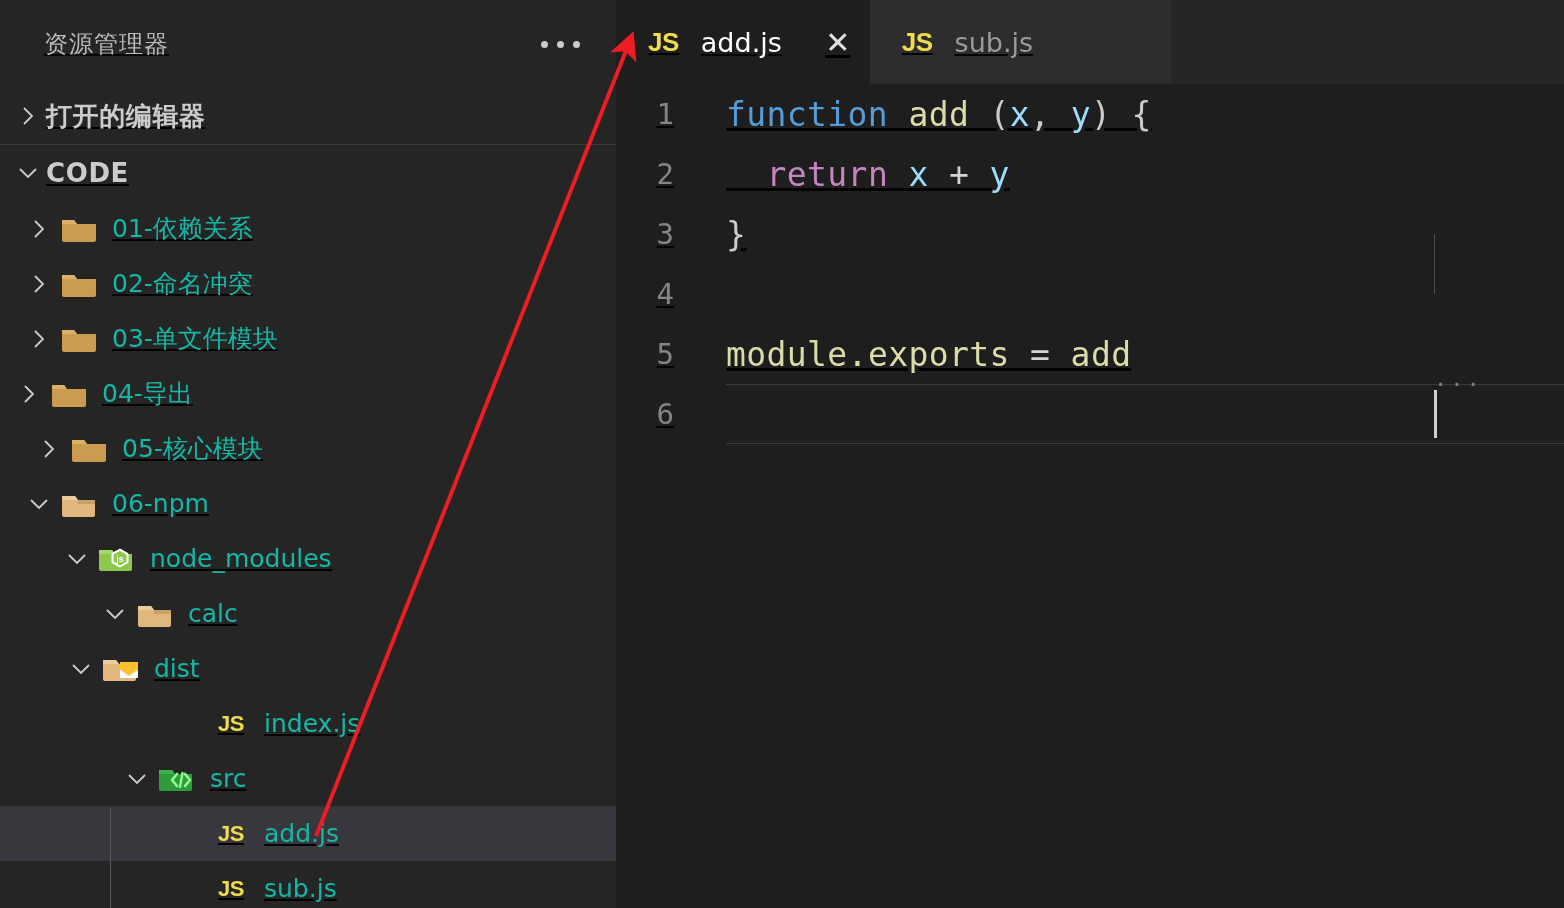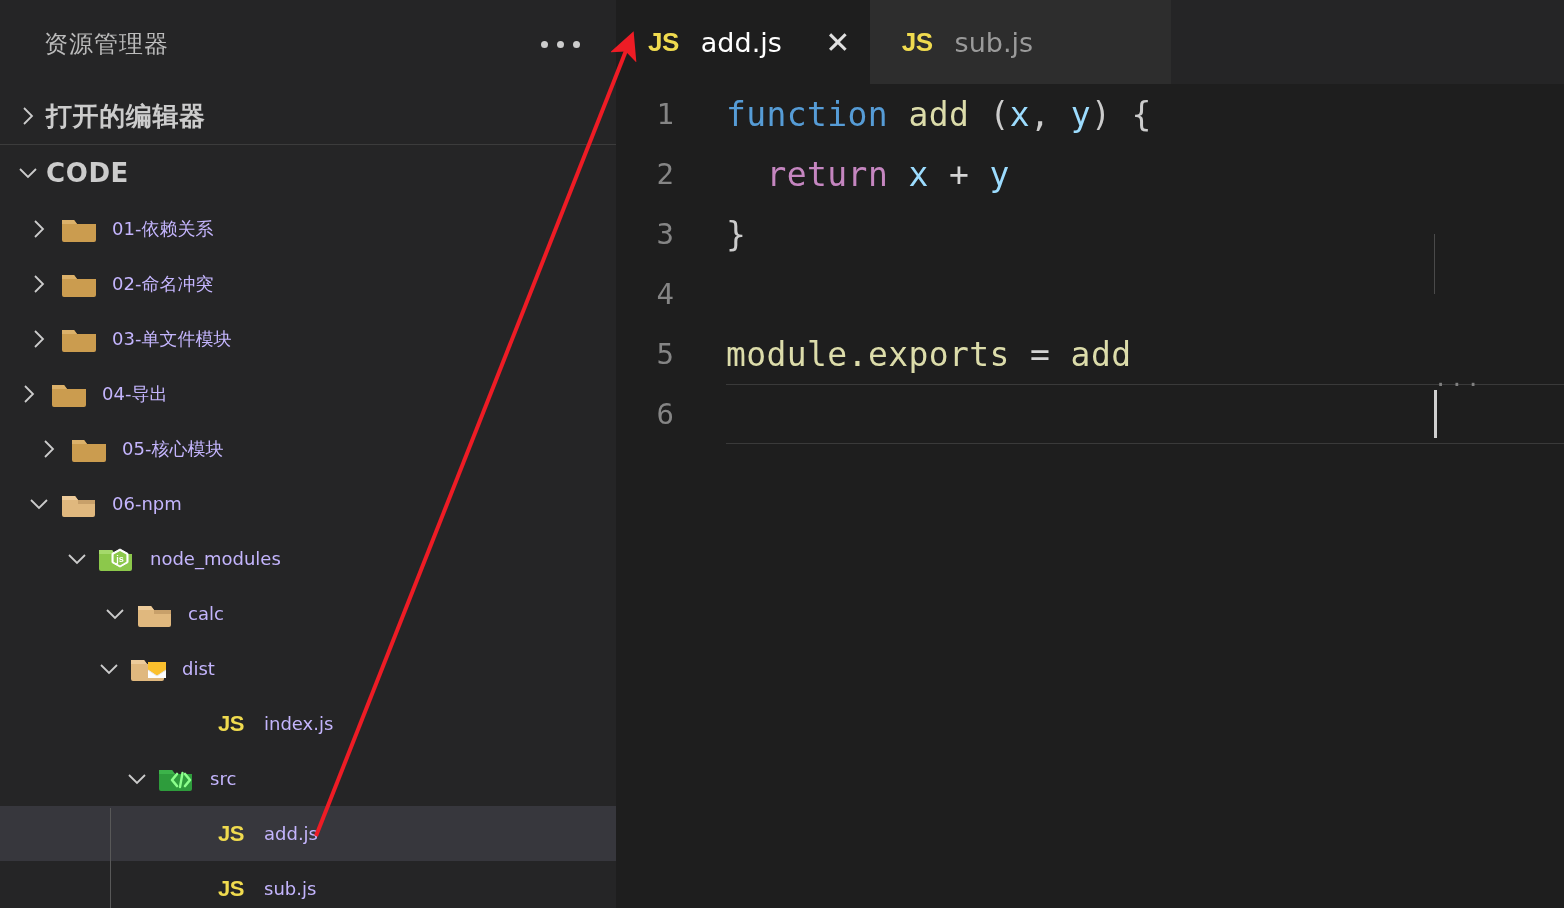--- a/index.html
+++ b/index.html
@@ -9,7 +9,7 @@
     font-family: "Liberation Sans", sans-serif;
     overflow: hidden;
   }
-  #app { position: relative; width: 1564px; height: 652px; display: flex; }
+  #app { position: relative; width: 1564px; height: 652px; display: flex; text-decoration: underline; }
 
   
   #sidebar {

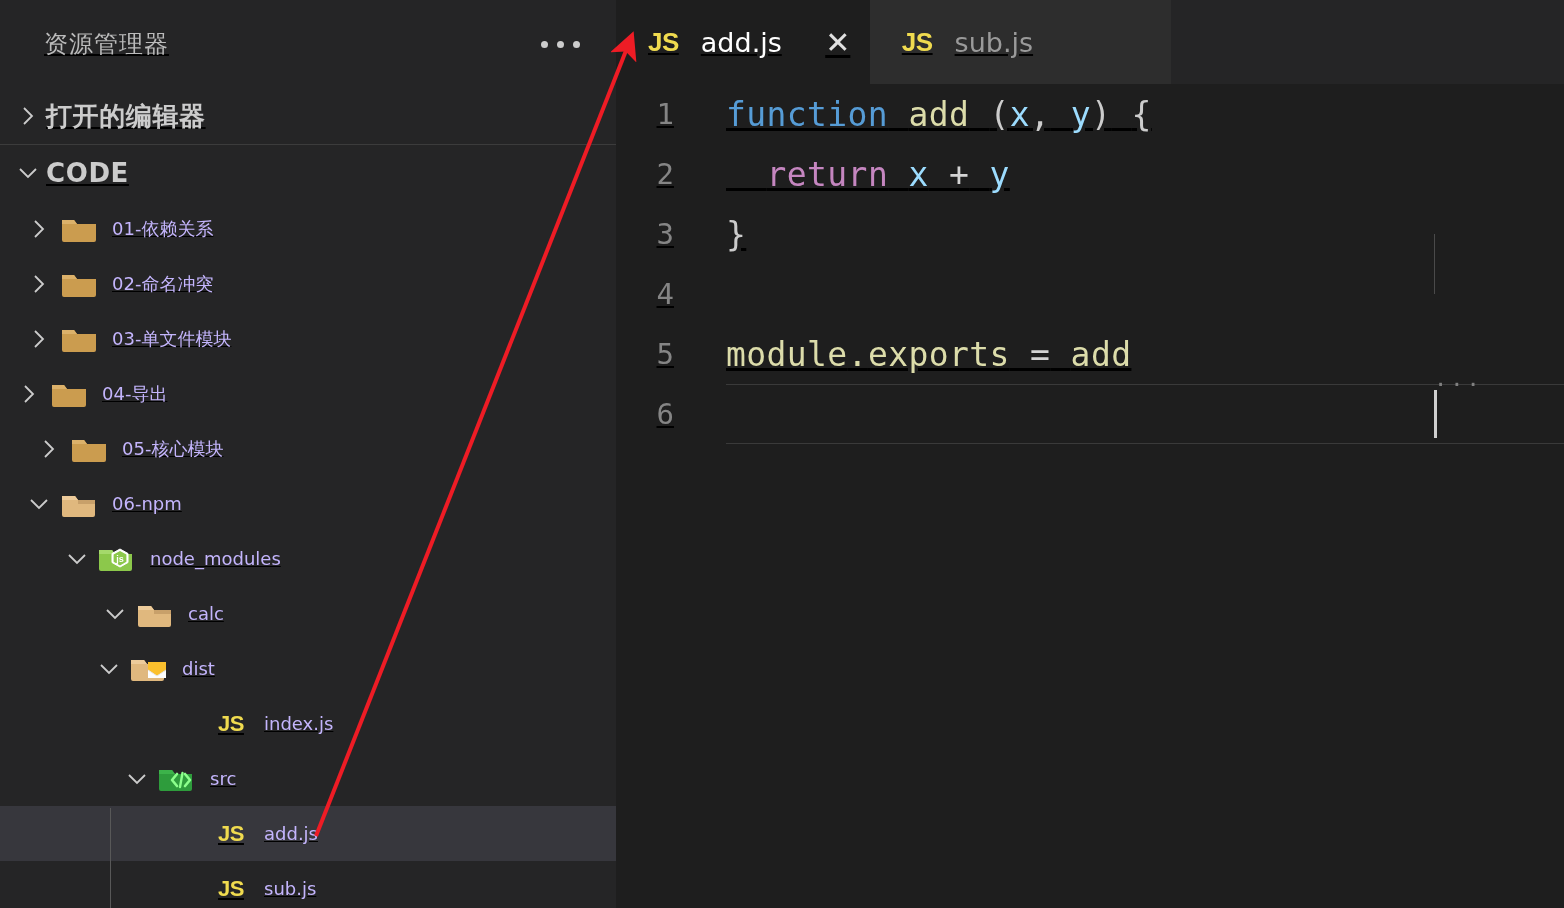--- a/index.html
+++ b/index.html
@@ -70,7 +70,7 @@
     display: flex; align-items: center; justify-content: center;
   }
   .tree-row .row-label {
-    font-size: 18px; color: #c4b5fd; padding-left: 10px;
+    font-size: 25px; color: #14b8a6; padding-left: 10px;
     font-family: "DejaVu Sans", sans-serif;
   }
   .tree-row .js-badge {

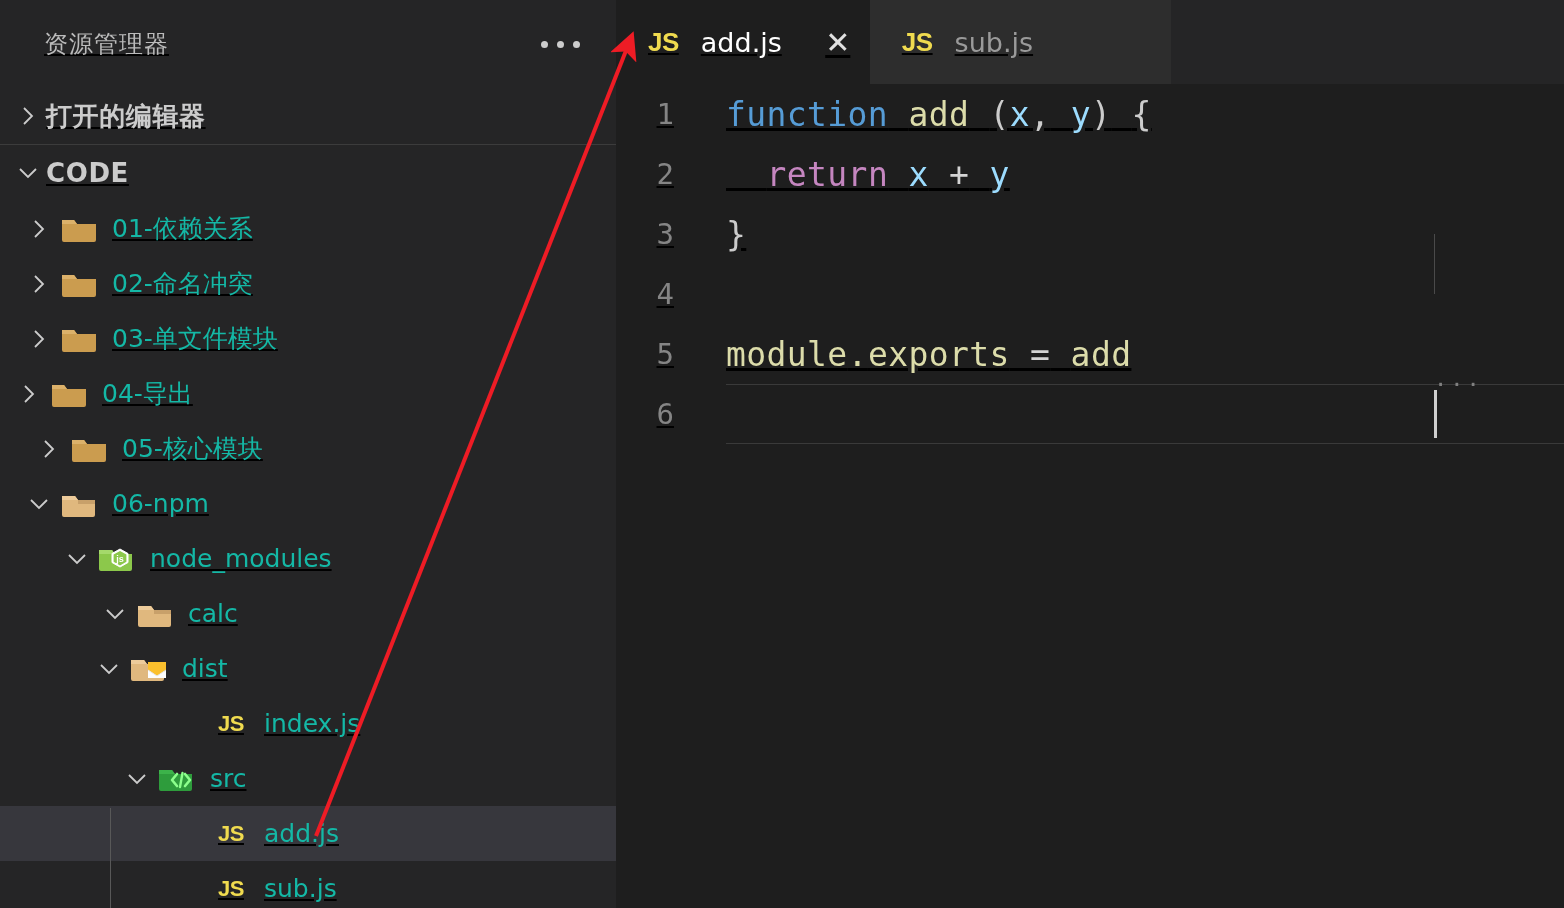--- a/index.html
+++ b/index.html
@@ -320,7 +320,7 @@
           </span>
           <span class="row-label">calc</span>
         </div>
-        <div class="tree-row" style="padding-left:92px">
+        <div class="tree-row" style="padding-left:64px">
           <span class="twisty">
             <svg width="22" height="22" viewBox="0 0 22 22">
               <path d="M3 7 L11 15 L19 7" fill="none" stroke="#cccccc" stroke-width="1.8"></path>

